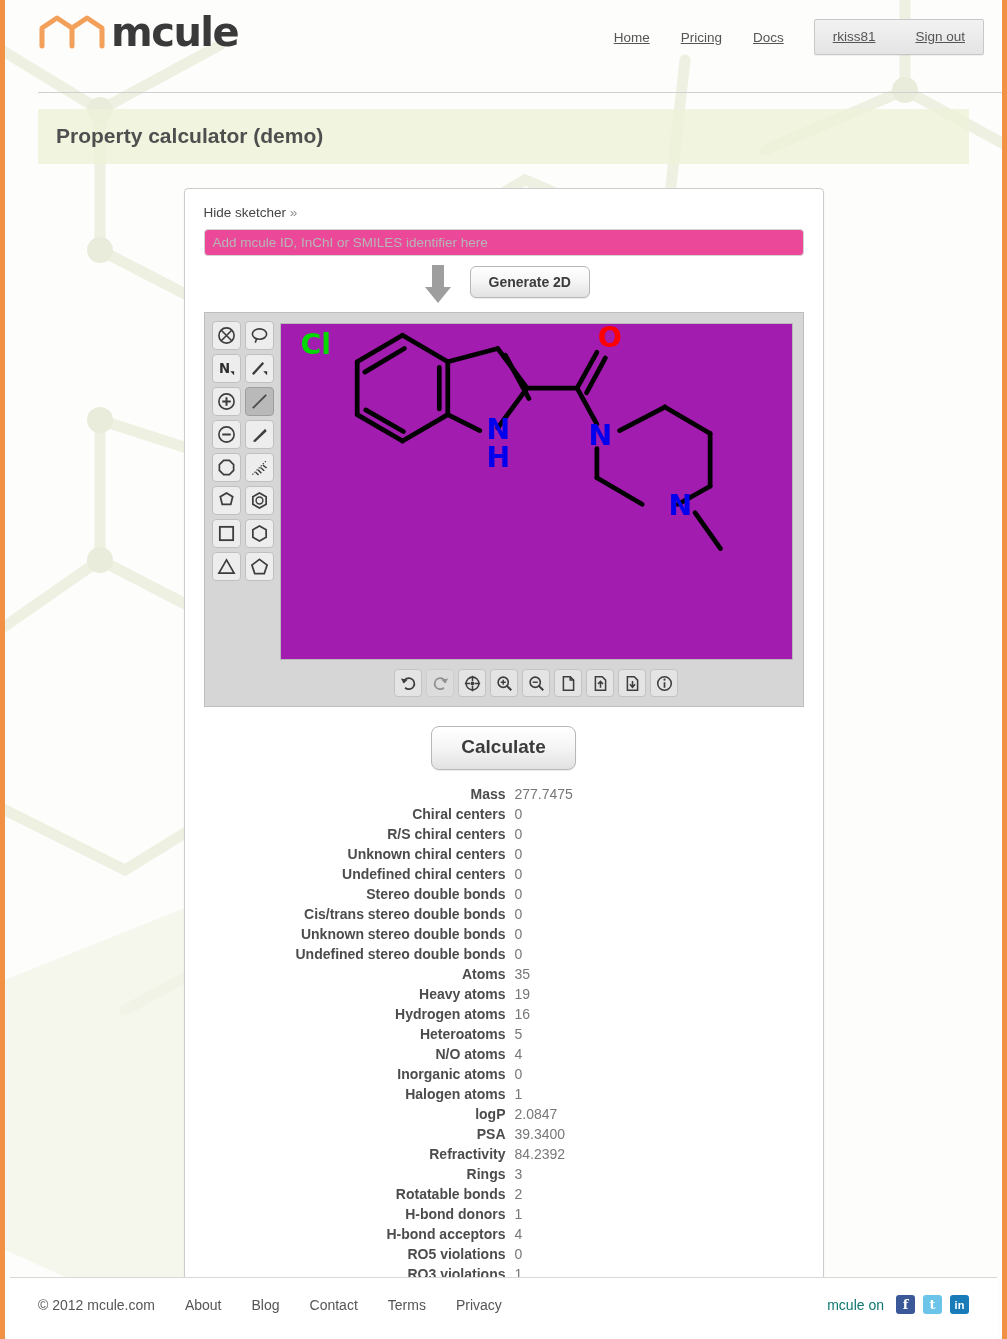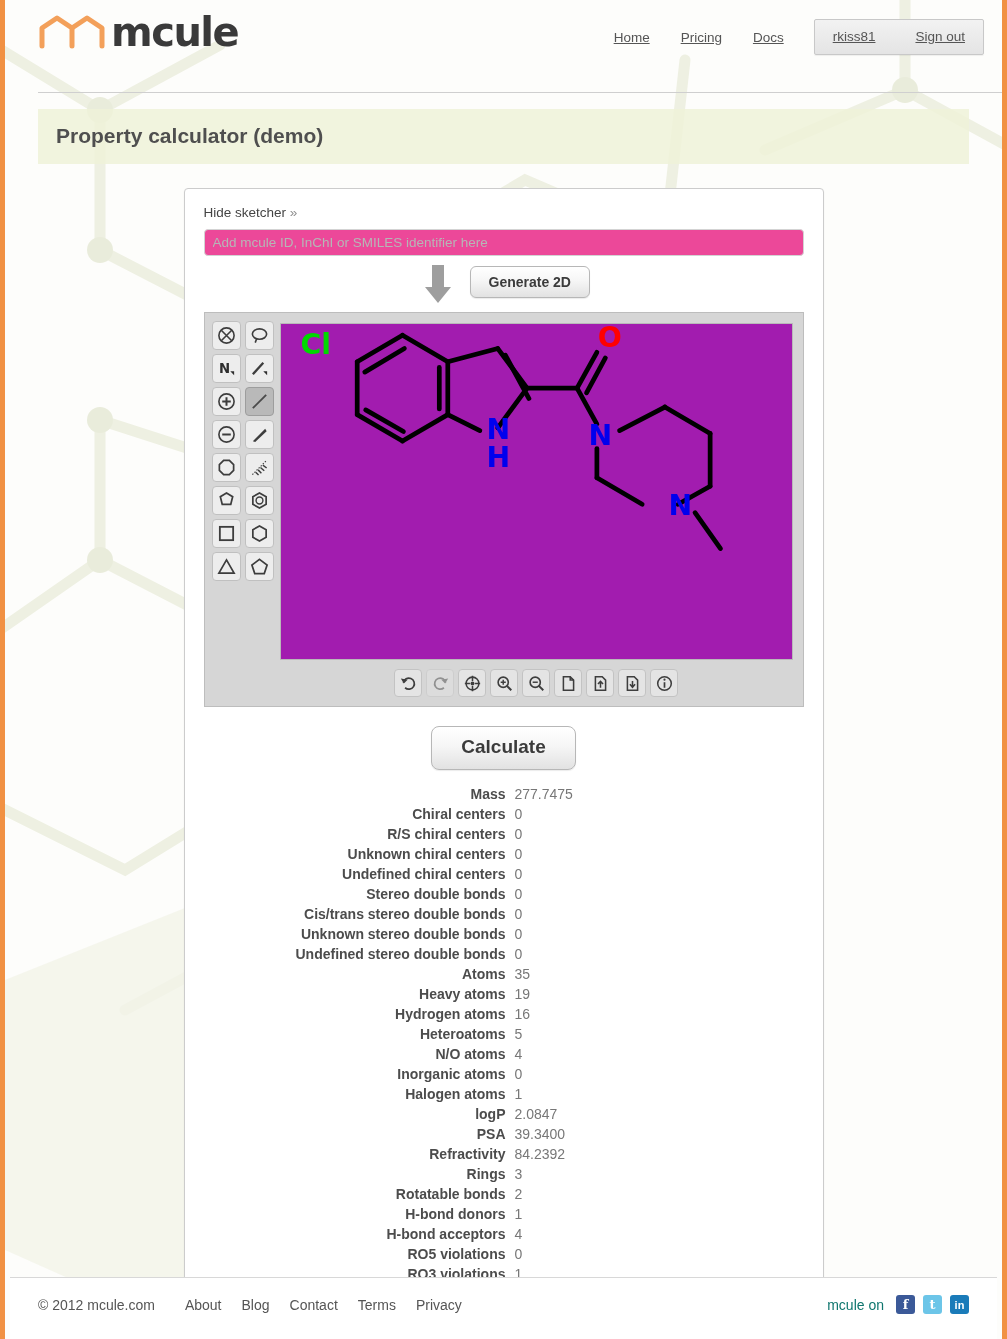--- a/index.html
+++ b/index.html
@@ -155,7 +155,7 @@
     background:#fff; z-index:3;
   }
   .footer a, .footer span.copy{ color:#555; font-size:14px; text-decoration:none; }
-  .footer .links{ display:flex; gap:20px; align-items:center; }
+  .footer .links{ display:flex; gap:30px; align-items:center; }
   .footer .copy{ margin-right:30px; }
   .social{ margin-left:auto; display:flex; align-items:center; gap:8px; }
   .social .lbl{ color:#0f766e; font-size:14px; margin-right:4px; }

